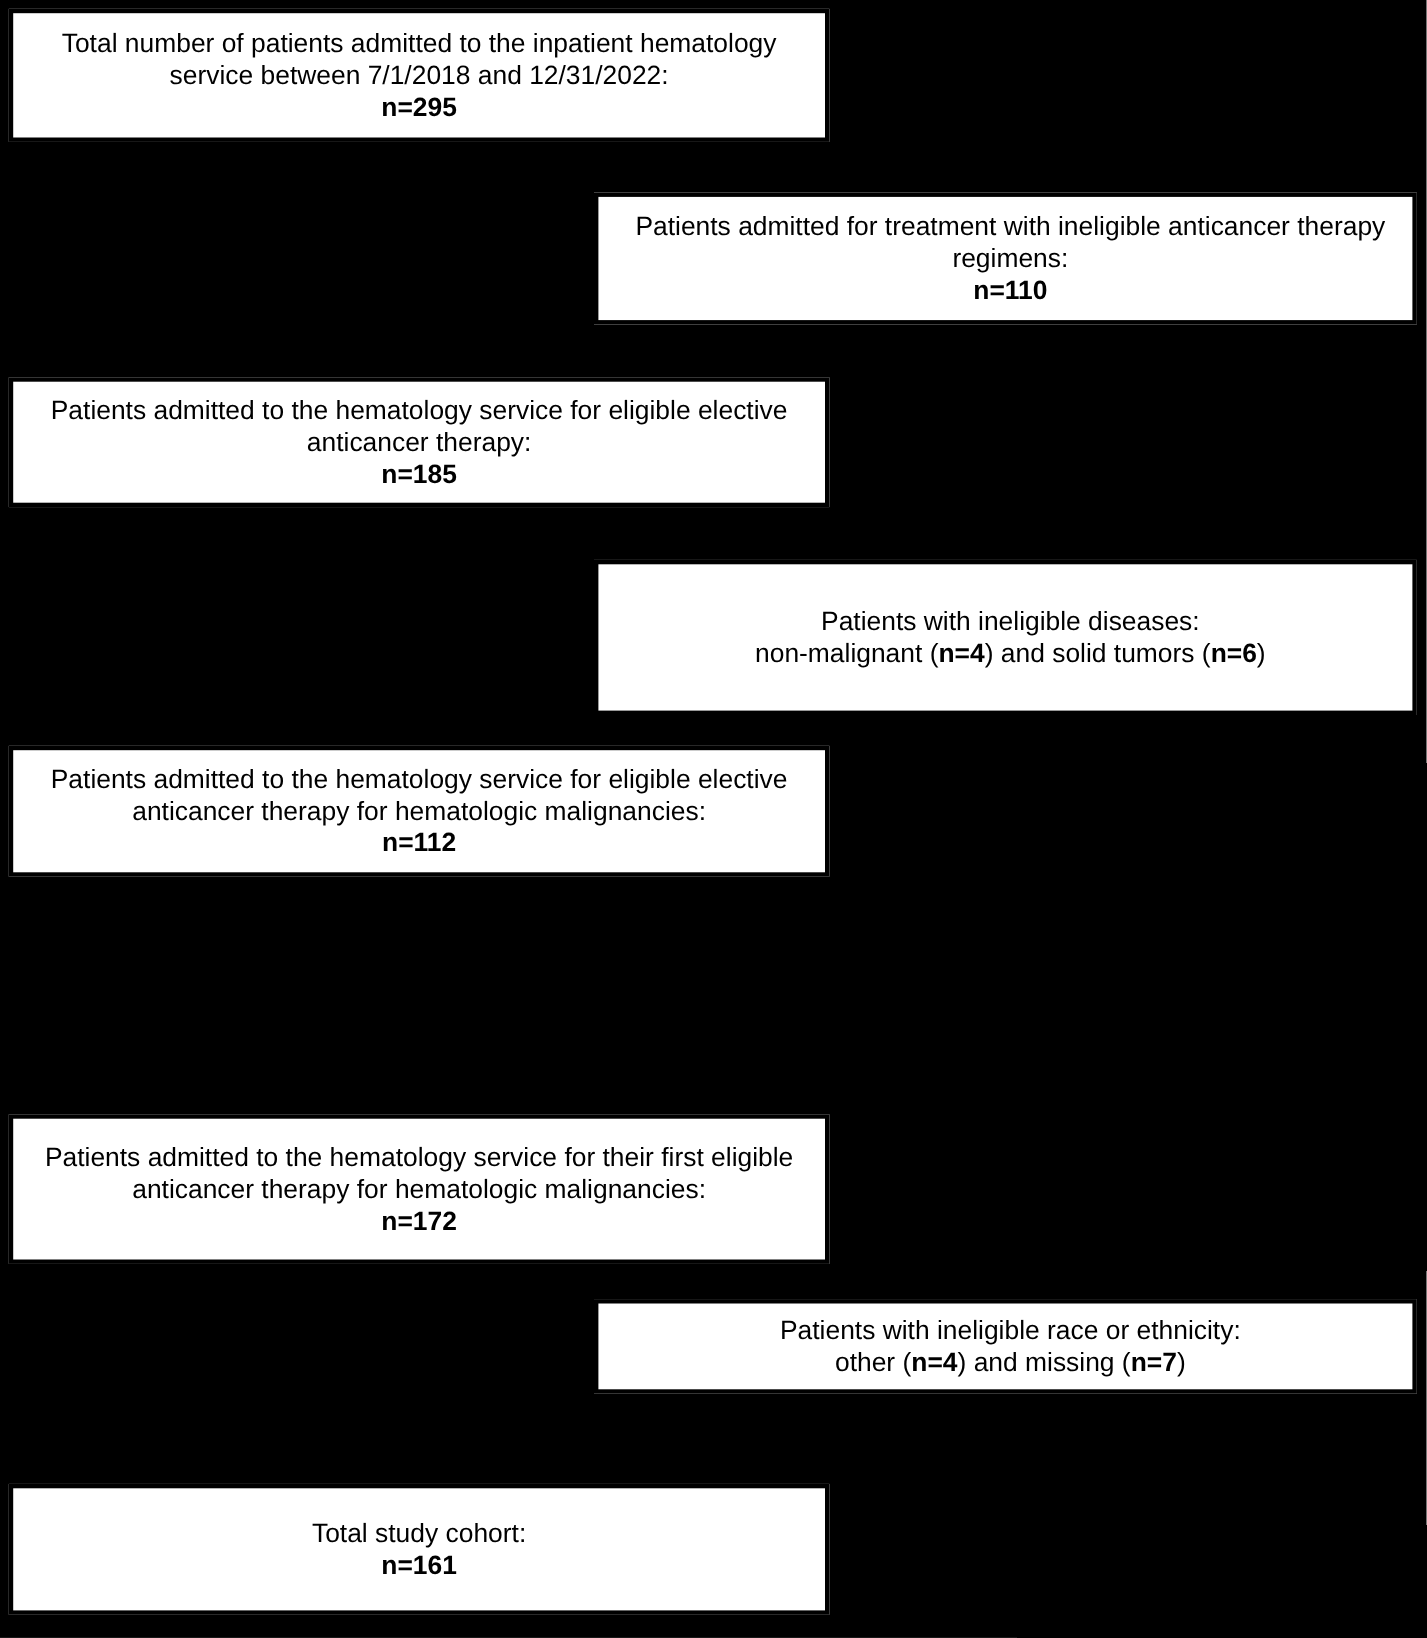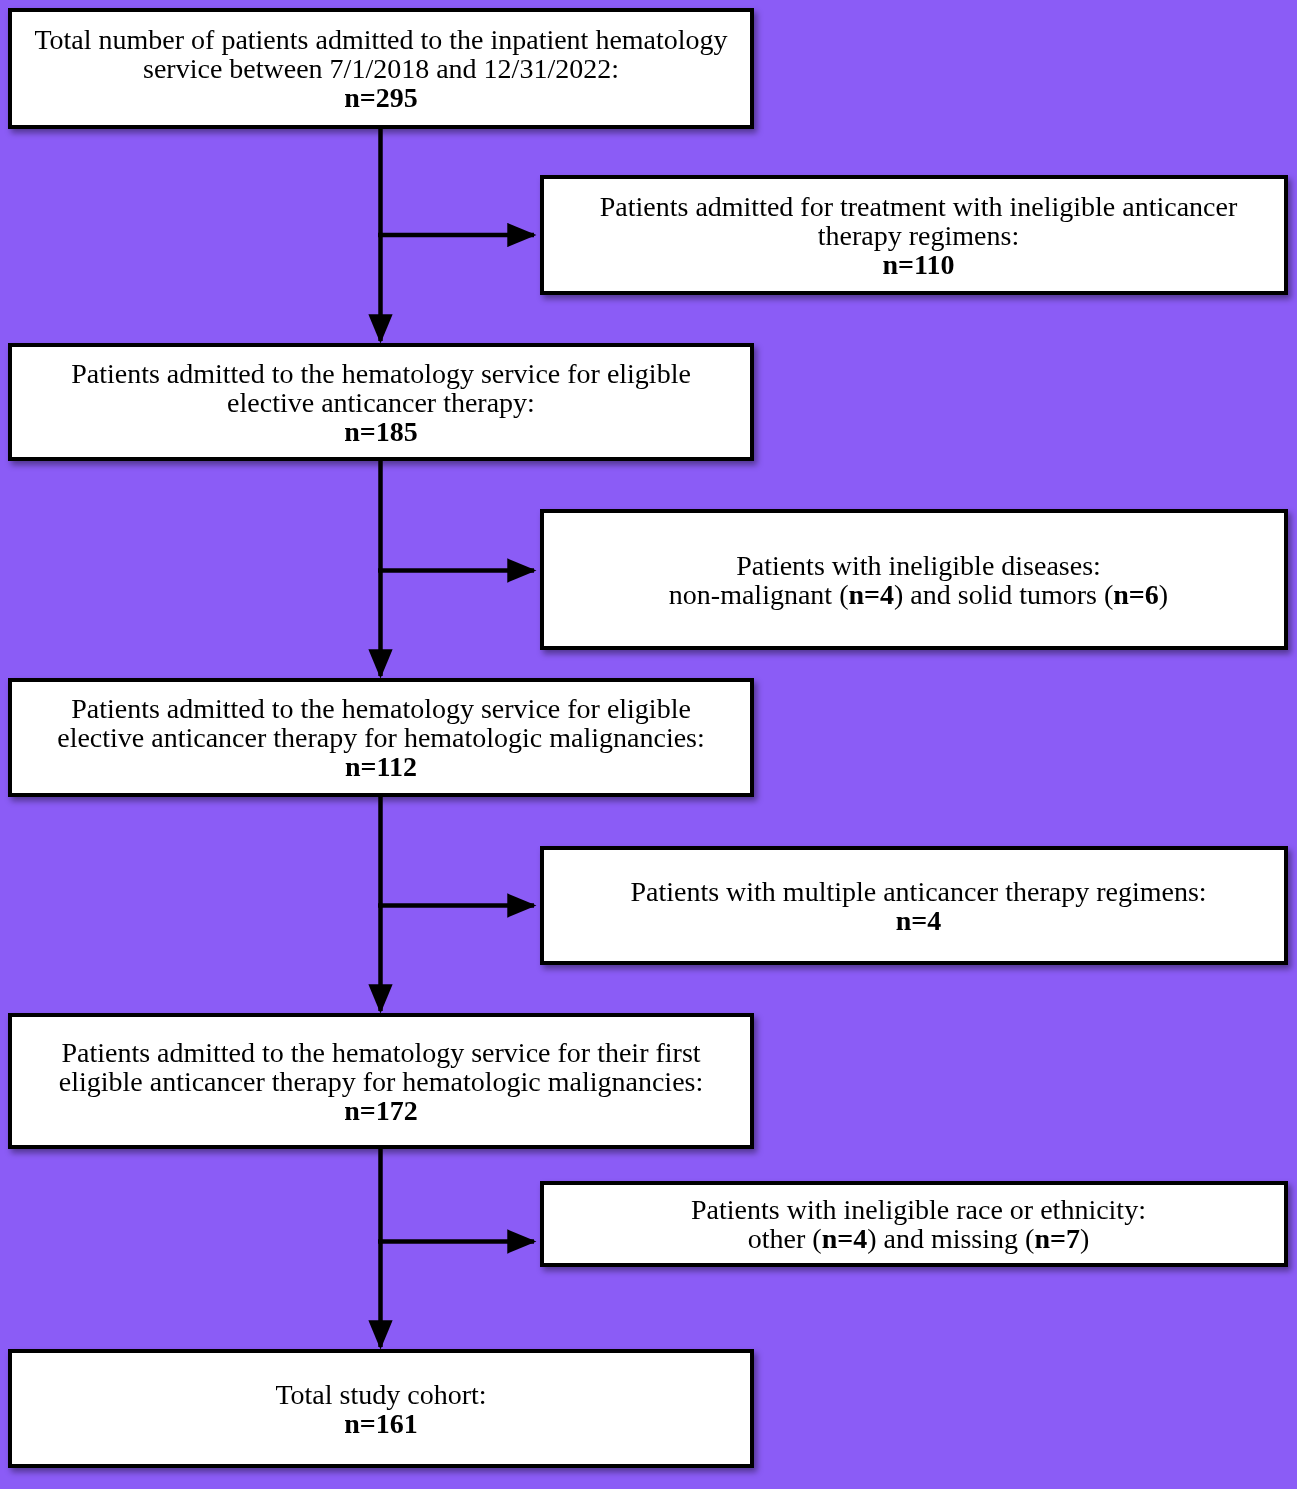--- a/index.html
+++ b/index.html
@@ -11,9 +11,9 @@
     position: relative;
     width: 1297px;
     height: 1489px;
-    background: #8b5cf6;
-    font-family: Liberation Serif, serif;
-    font-size: 28px;
+    background: #000000;
+    font-family: Liberation Sans, sans-serif;
+    font-size: 24px;
     line-height: 29px;
     color: #000000;
     overflow: hidden;

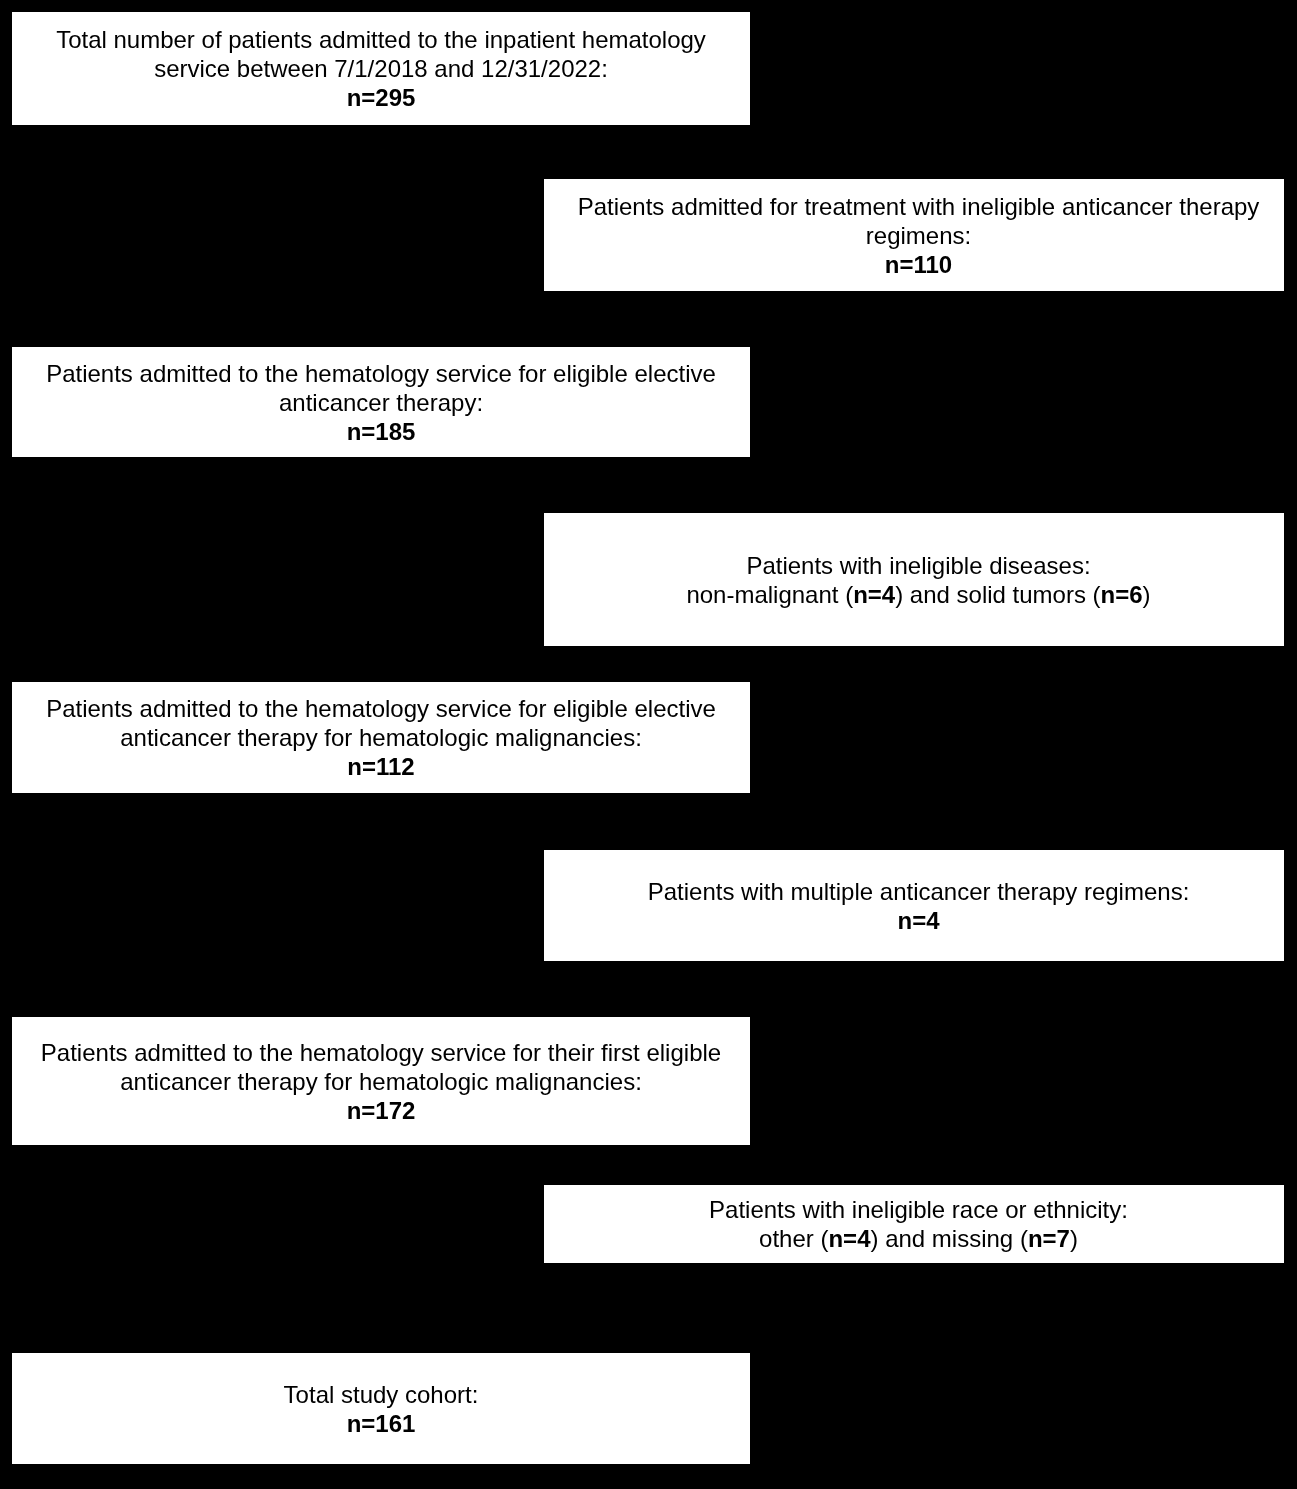--- a/index.html
+++ b/index.html
@@ -108,10 +108,6 @@
     <div class="line count">n=112</div>
   </div>
 
-  <div id="box-6" class="box side">
-    <div class="line">Patients with multiple anticancer therapy regimens:</div>
-    <div class="line count">n=4</div>
-  </div>
 
   <div id="box-7" class="box main">
     <div class="line">Patients admitted to the hematology service for their first eligible anticancer therapy for hematologic malignancies:</div>

